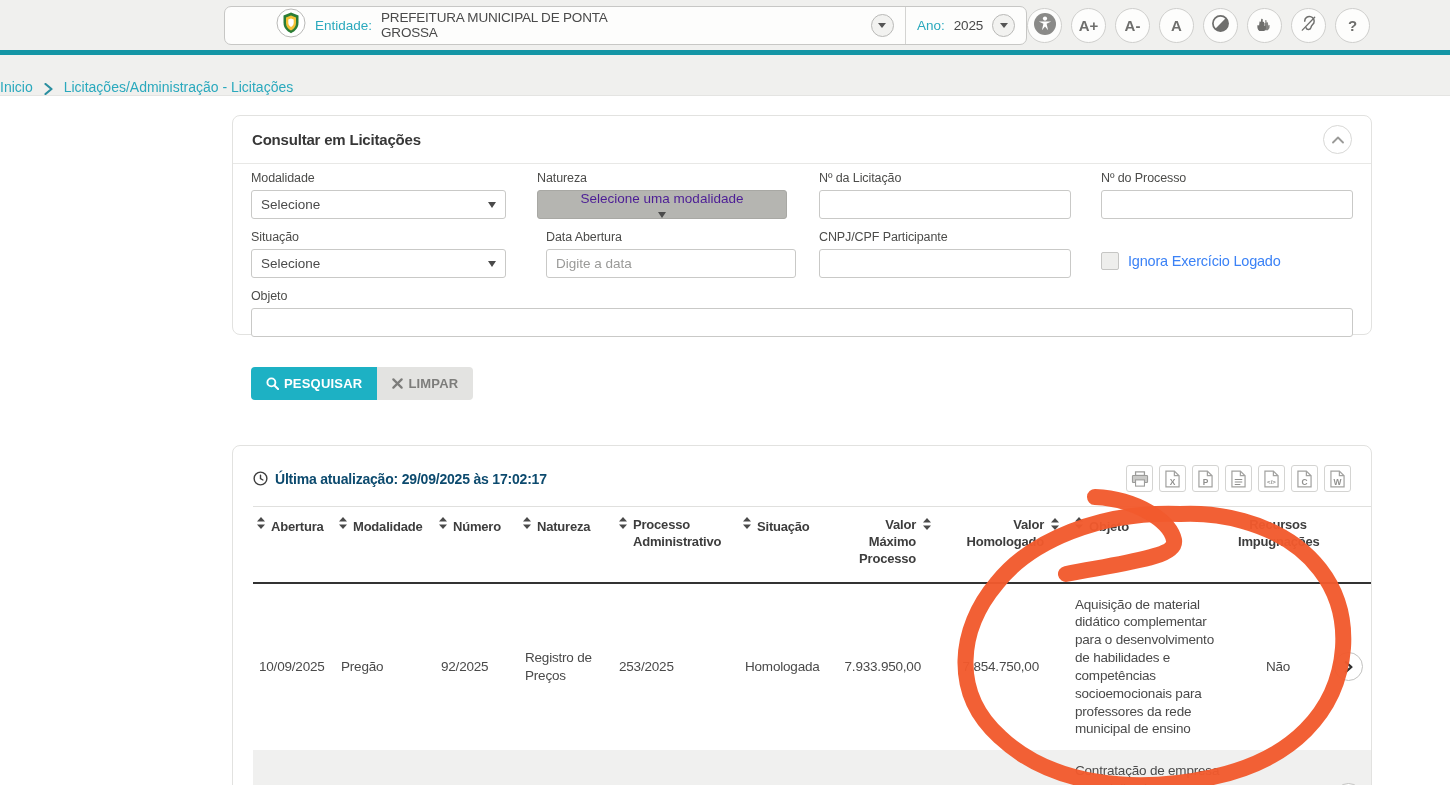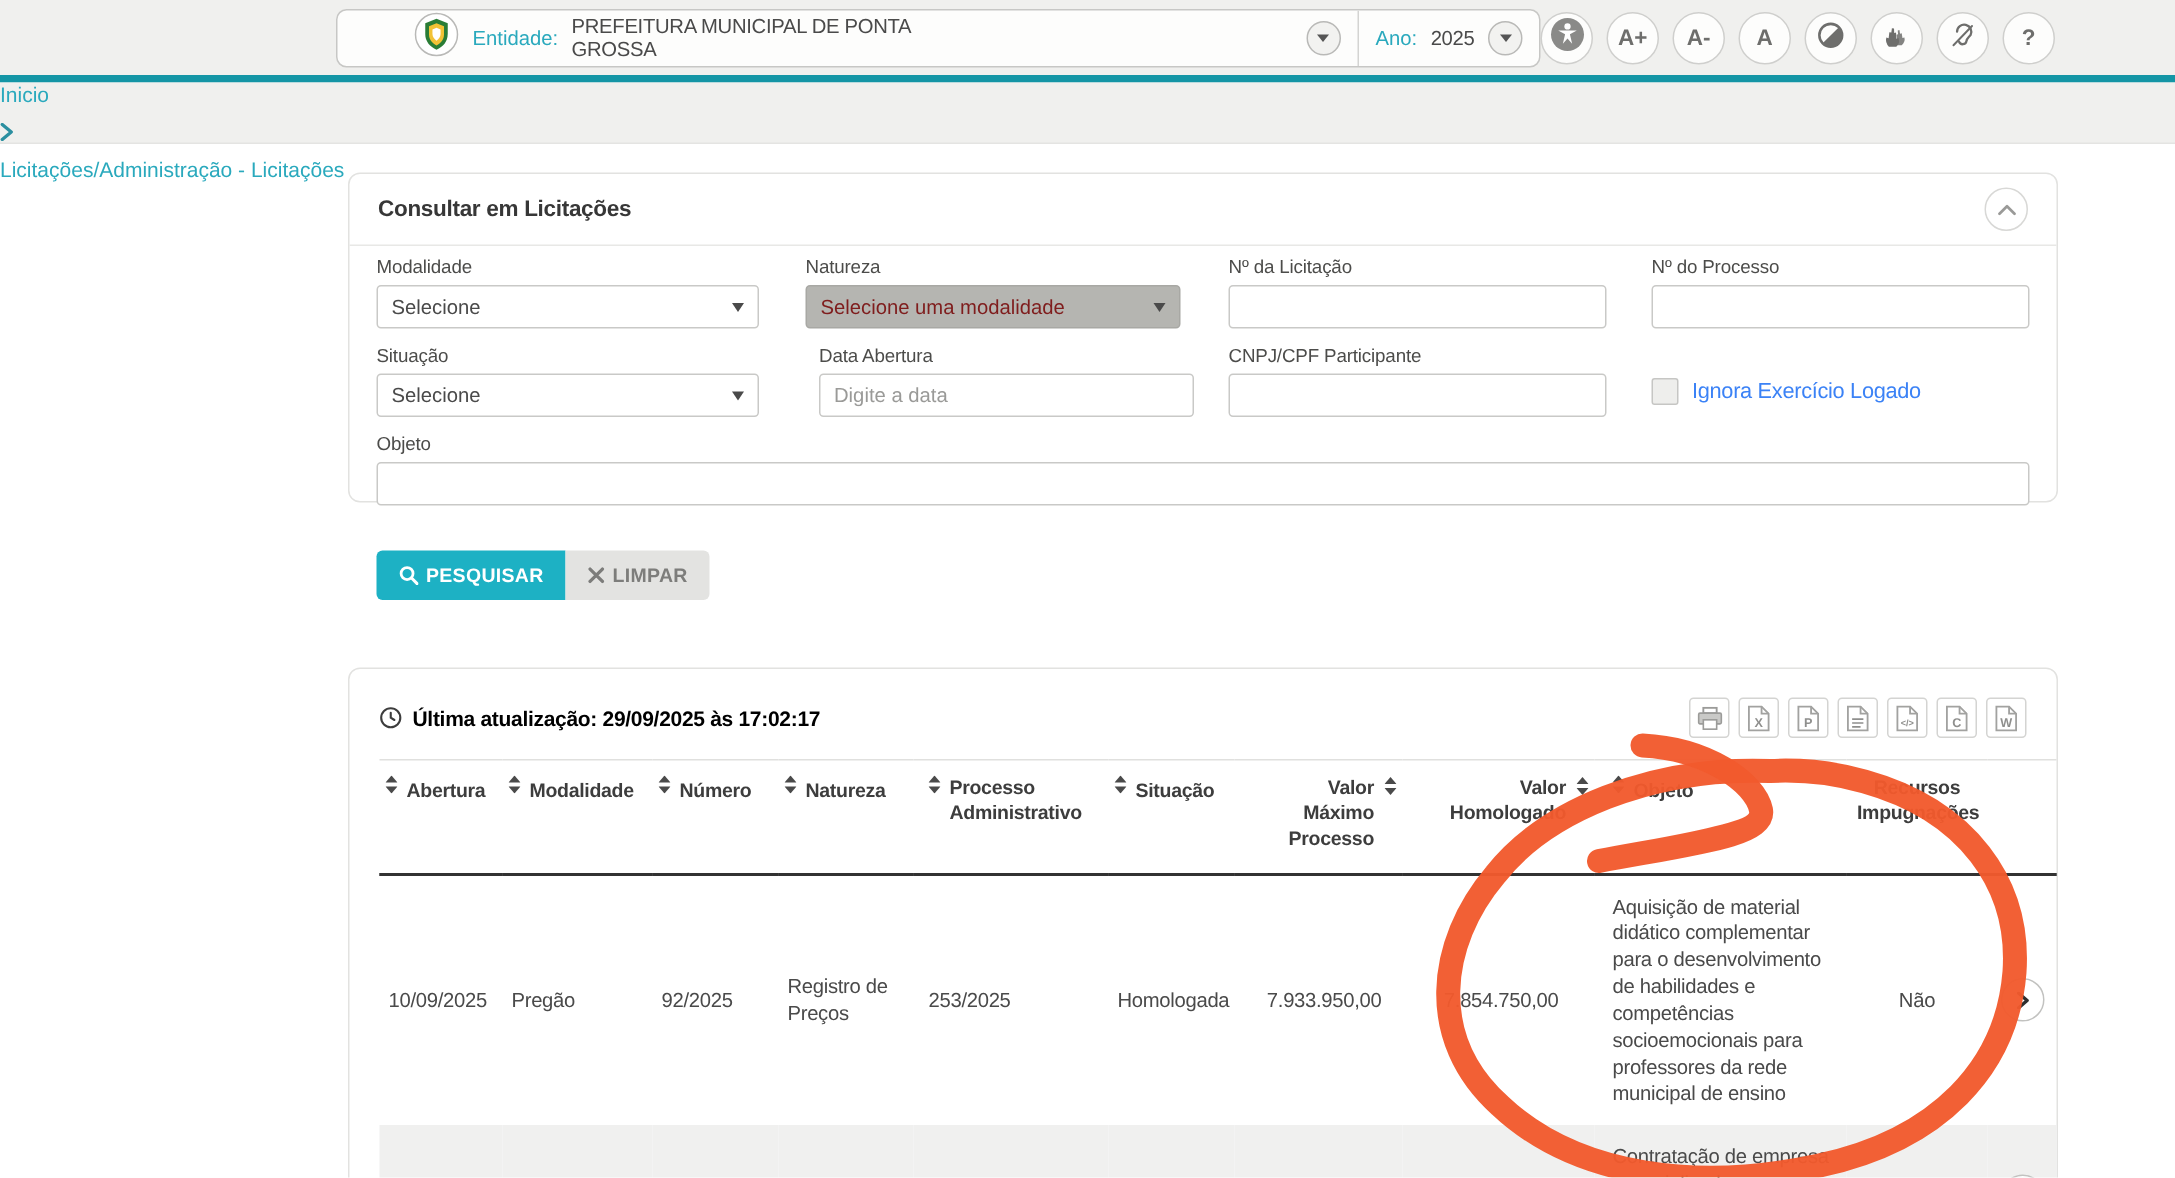--- a/index.html
+++ b/index.html
@@ -29,7 +29,7 @@
   
   .crumbbar{position:absolute;top:55px;left:0;width:100%;height:41px;background:#f0f0ee;
             border-bottom:1px solid #e4e4e2;box-sizing:border-box;}
-  .crumb-inner{height:100%;display:flex;align-items:flex-start;gap:11px;flex-direction:column;}
+  .crumb-inner{height:100%;display:flex;align-items:flex-end;gap:11px;}
   .crumb-link{color:#2aa9bd;font-size:14px;text-decoration:none;cursor:pointer;}
   .crumb-sep svg{display:block;}
 

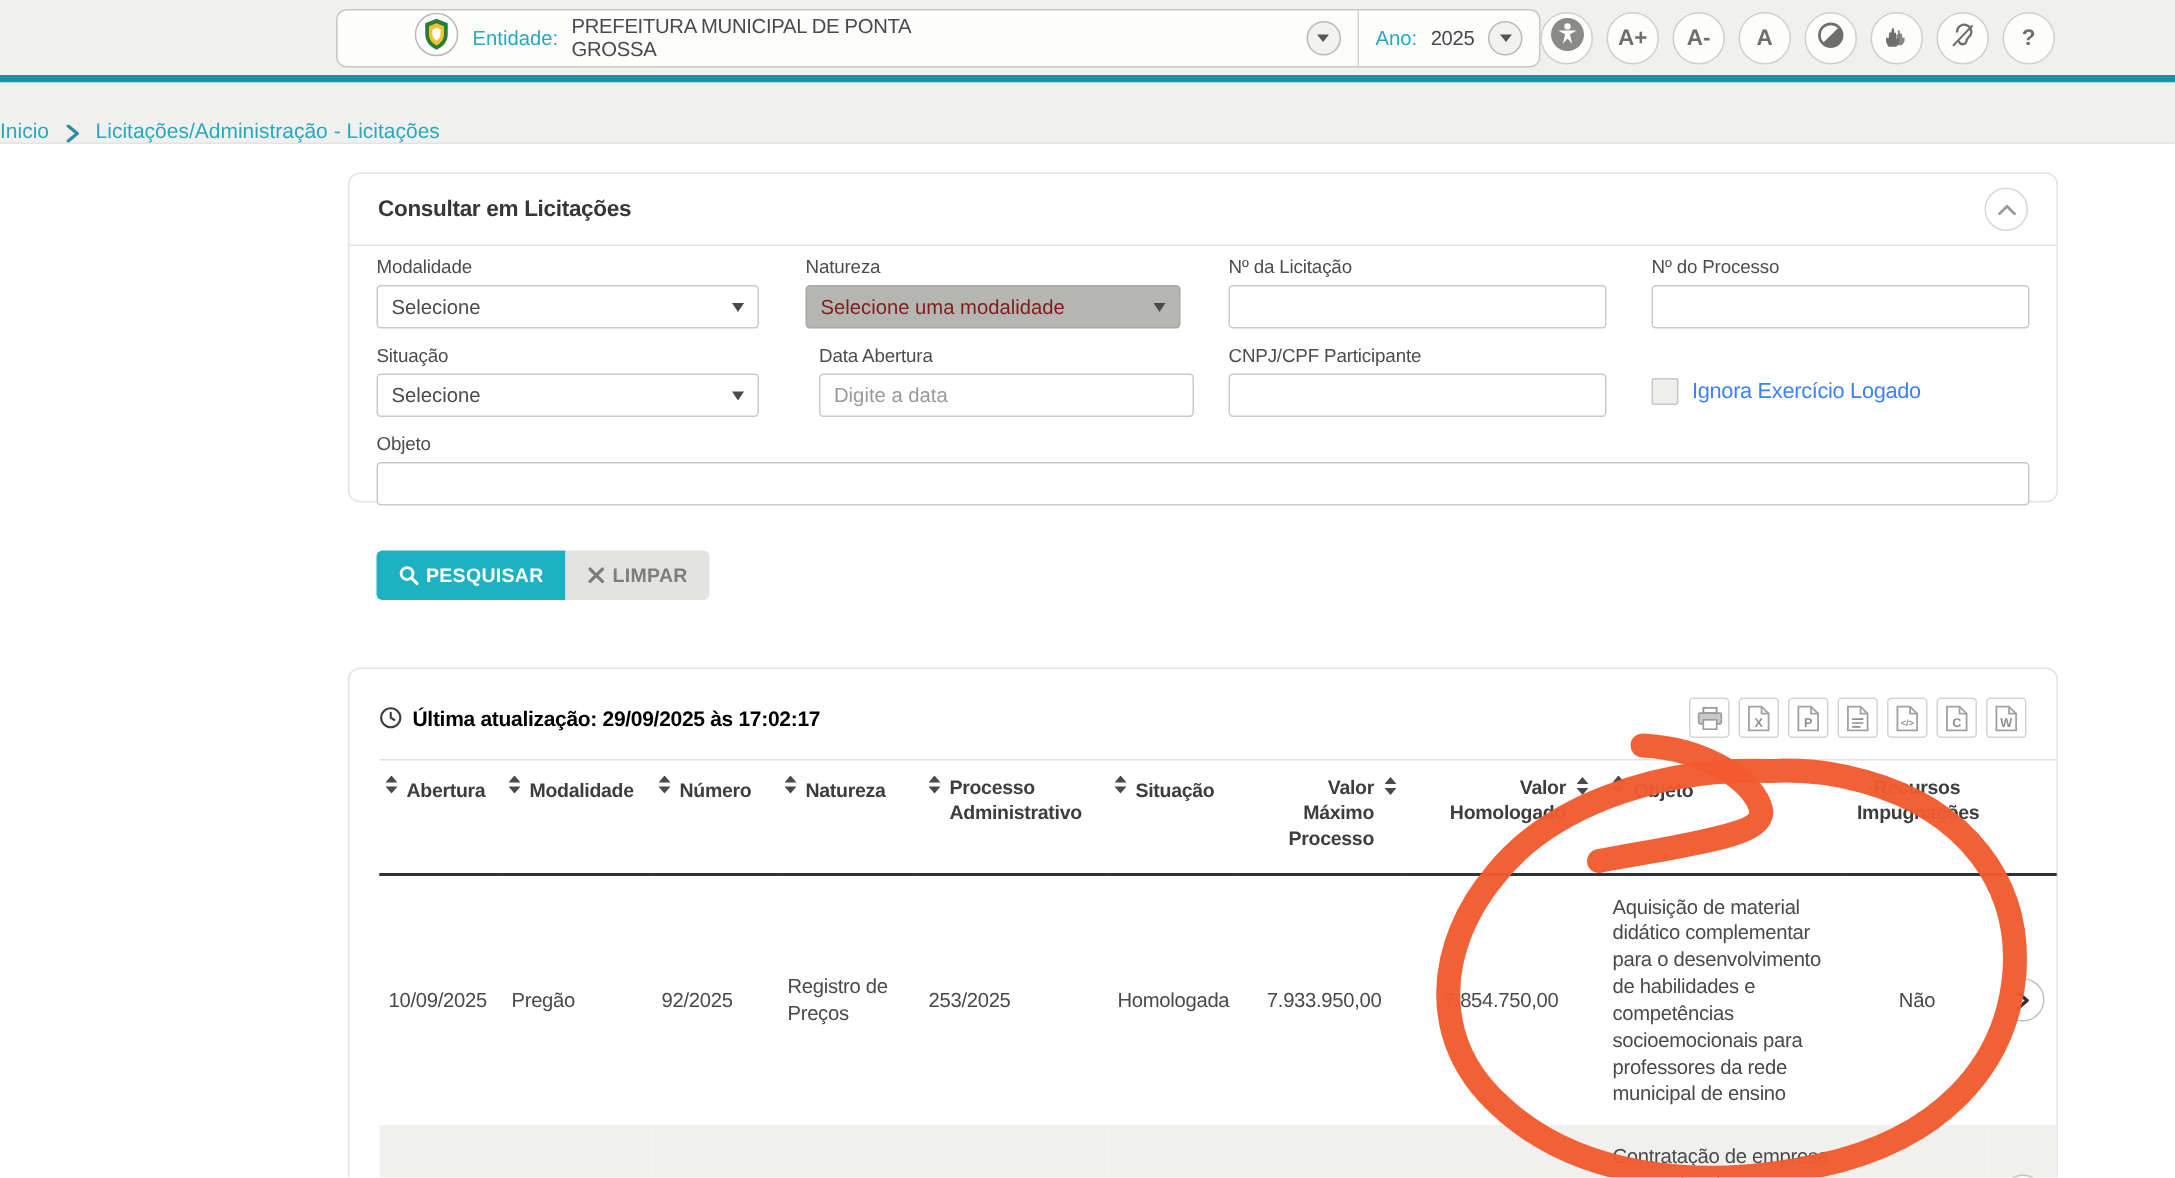--- a/index.html
+++ b/index.html
@@ -50,7 +50,7 @@
   .control{height:29px;border:1px solid #c9c9c7;border-radius:3px;background:#fff;box-sizing:border-box;
            font-size:13.5px;color:#4a4a4a;display:flex;align-items:center;padding:0 9px;width:100%;}
   .control.select{justify-content:space-between;cursor:pointer;}
-  .control.disabled{background:#b5b5b1;border-color:#a8a8a4;color:#7f1d1d;}
+  .control.disabled{background:#b5b5b1;border-color:#a8a8a4;color:#4c1d95;flex-direction:column;}
   input.control{display:block;padding:0 9px;font-family:"Liberation Sans",sans-serif;}
   input.control::placeholder{color:#9a9a98;}
   .sel-caret{width:0;height:0;border-left:4.5px solid transparent;border-right:4.5px solid transparent;

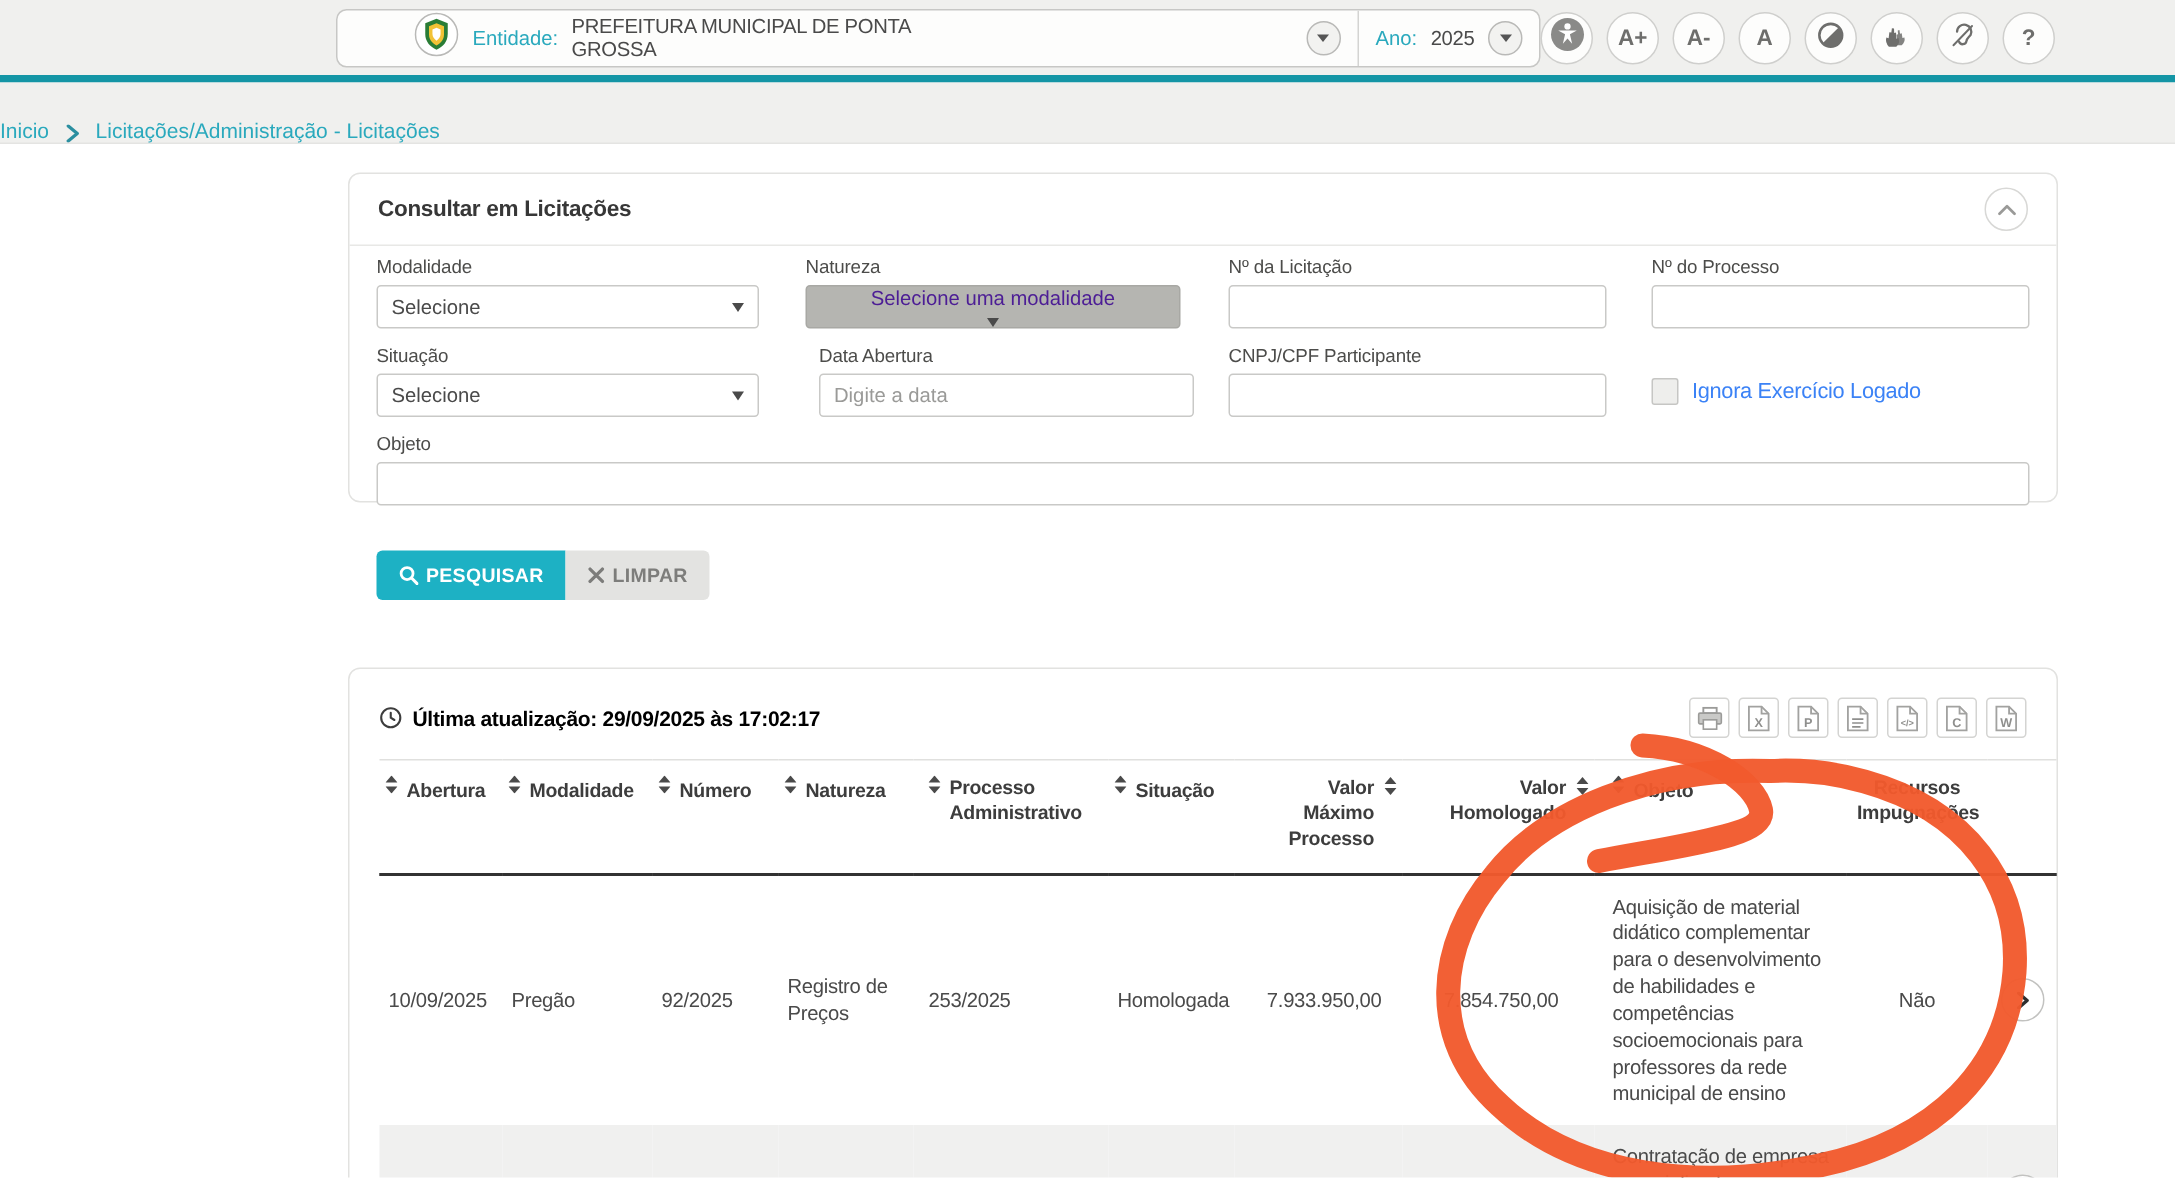--- a/index.html
+++ b/index.html
@@ -68,7 +68,7 @@
 
   
   .results-head{display:flex;align-items:center;justify-content:space-between;padding:19px 20px 12px;}
-  .last-update{display:flex;align-items:center;gap:7px;font-size:14px;font-weight:bold;color:#000000;
+  .last-update{display:flex;align-items:center;gap:7px;font-size:14px;font-weight:bold;color:#0c4a6e;
                letter-spacing:-0.2px;}
   .exp-toolbar{display:flex;gap:6px;}
   .exp-btn{width:27px;height:27px;border:1px solid #d4d4d2;border-radius:3px;background:#fff;

